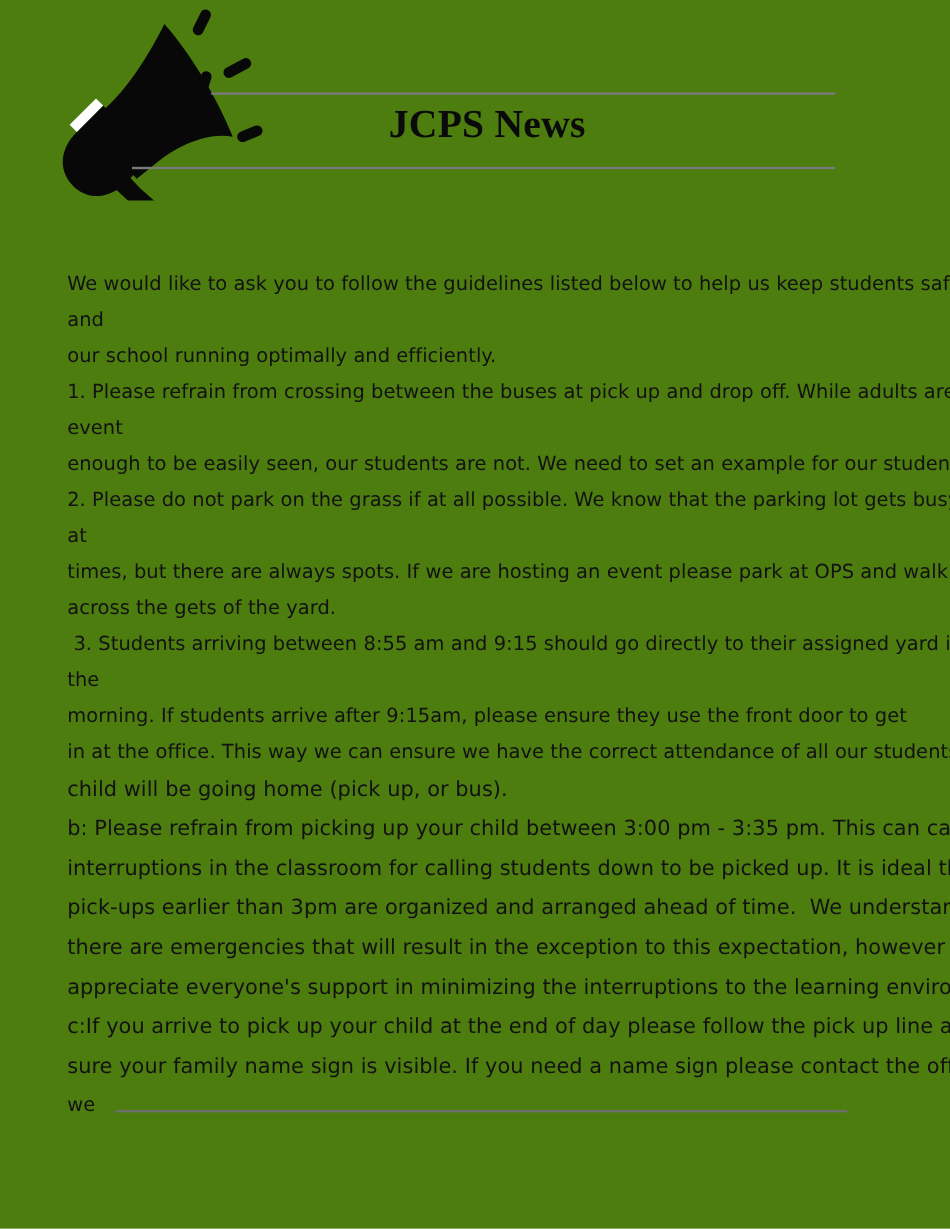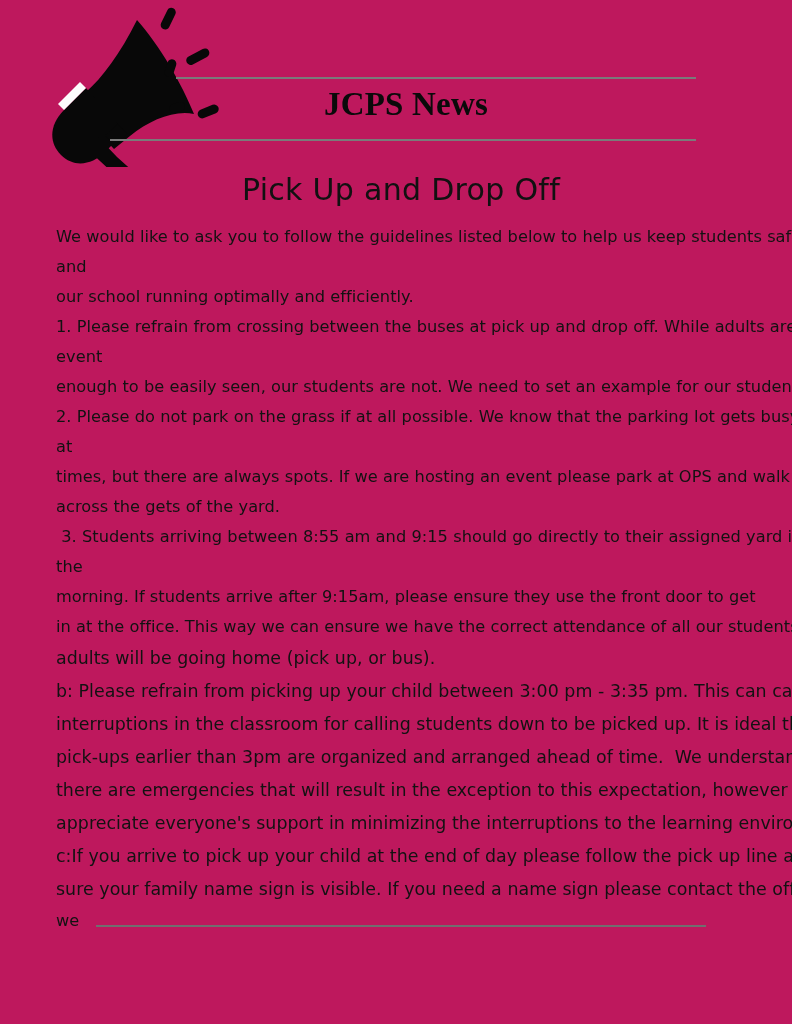--- a/index.html
+++ b/index.html
@@ -20,7 +20,7 @@
   .page {
     position: absolute;
     inset: 0;
-    background: #be185d;
+    background: #4d7c0f;
   }
 
   

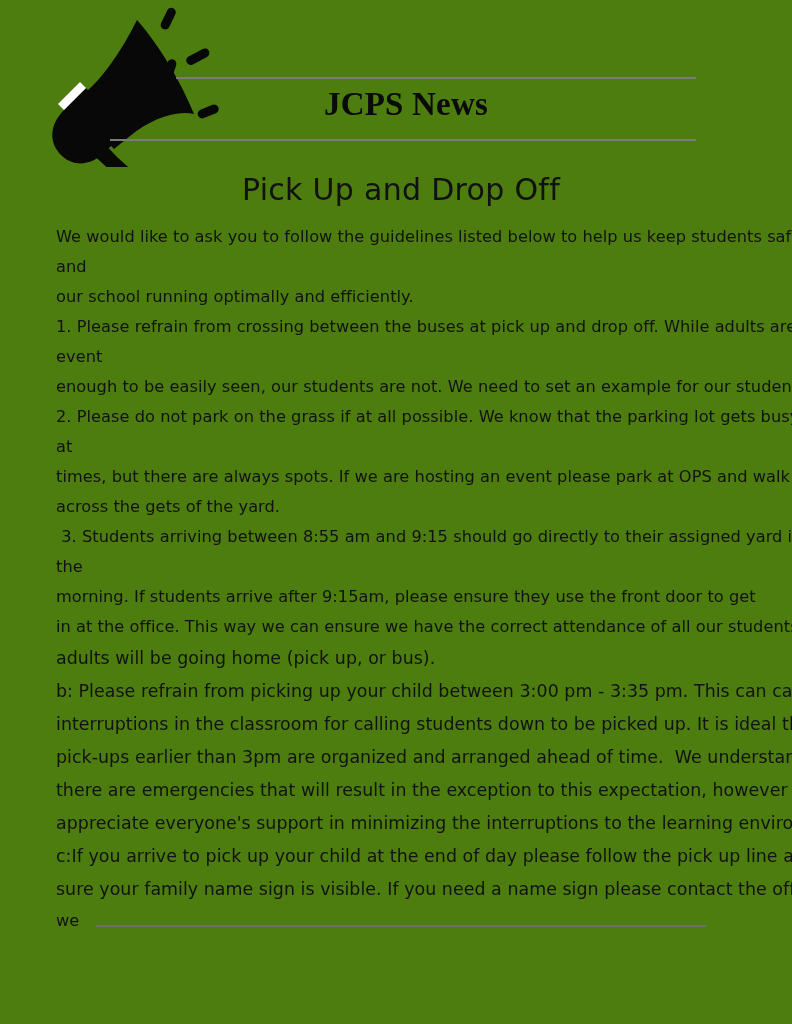--- a/index.html
+++ b/index.html
@@ -166,7 +166,6 @@
     <div class="rule-bottom"></div>
   </div>
 
-  <div class="headline">Pick Up and Drop Off</div>
 
   <div class="body-copy">
       <span class="line">We would like to ask you to follow the guidelines listed below to help us keep students safe</span>

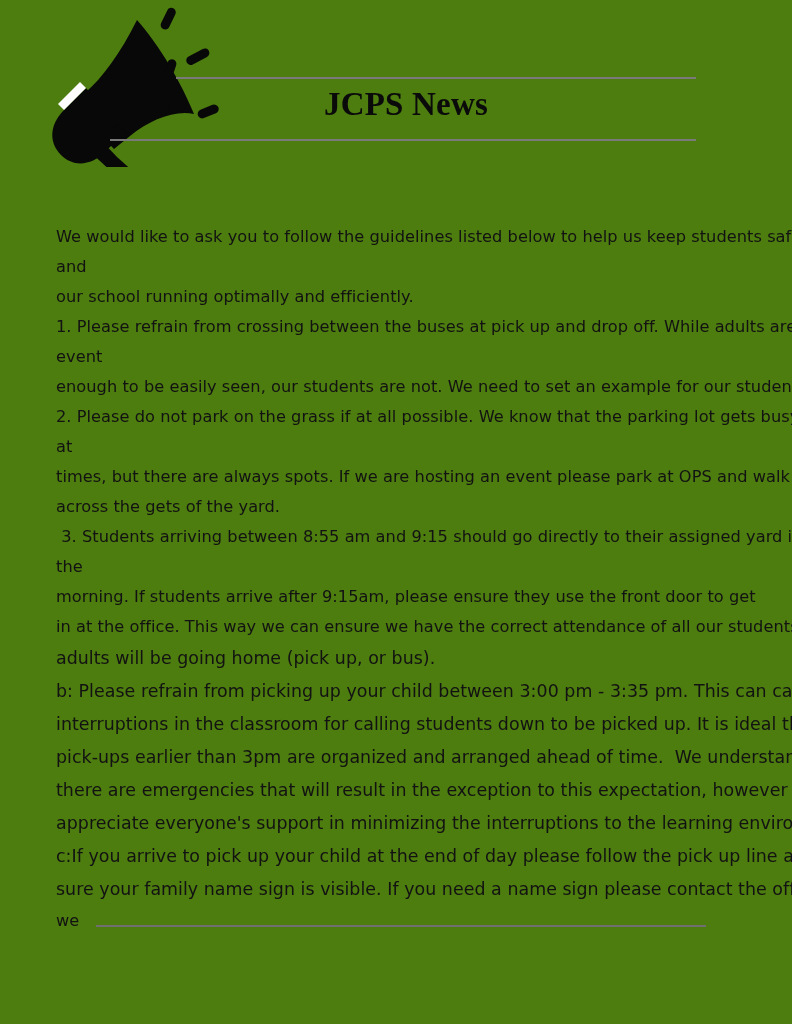--- a/index.html
+++ b/index.html
@@ -182,7 +182,7 @@
       <span class="line">the</span>
       <span class="line">morning. If students arrive after 9:15am, please ensure they use the front door to get</span>
       <span class="line">in at the office. This way we can ensure we have the correct attendance of all our students.</span>
-      <span class="line med">adults will be going home (pick up, or bus).</span>
+      <span class="line med">child will be going home (pick up, or bus).</span>
       <span class="line med">b: Please refrain from picking up your child between 3:00 pm - 3:35 pm. This can cause many</span>
       <span class="line med">interruptions in the classroom for calling students down to be picked up. It is ideal that any</span>
       <span class="line med">pick-ups earlier than 3pm are organized and arranged ahead of time.  We understand that</span>

